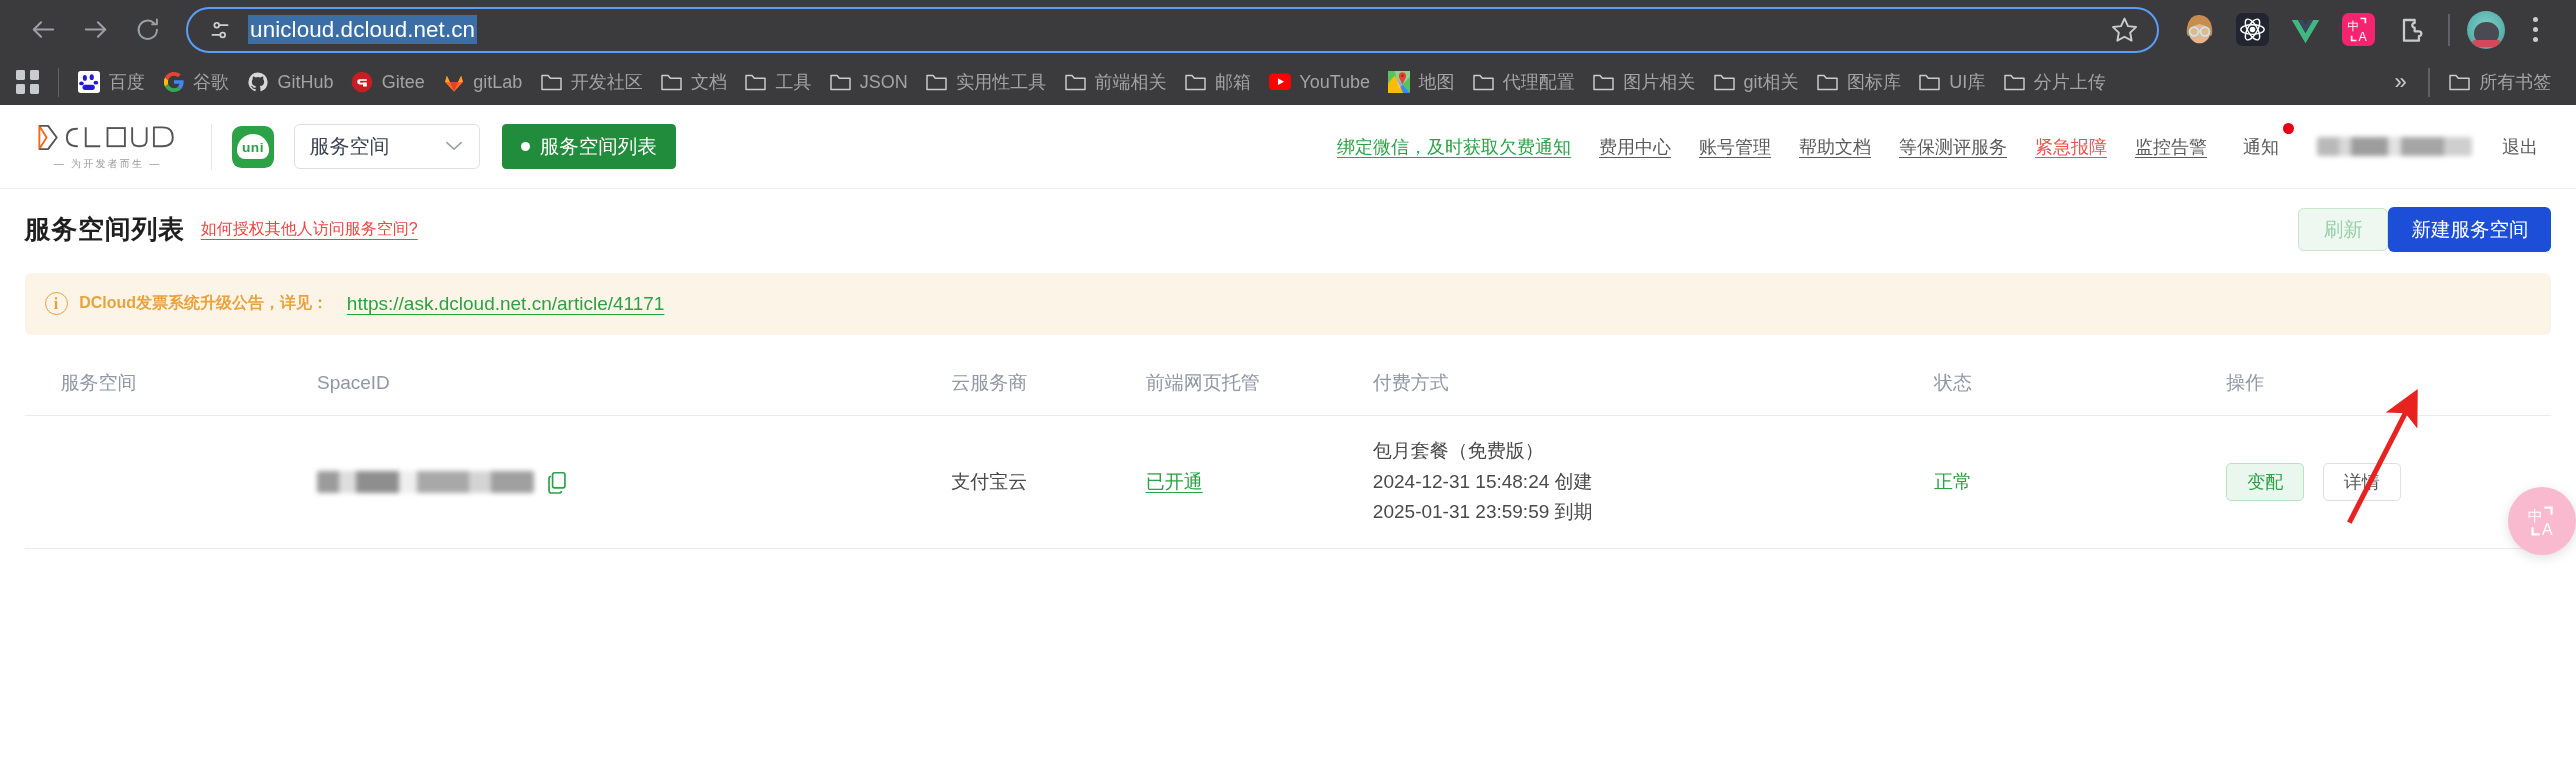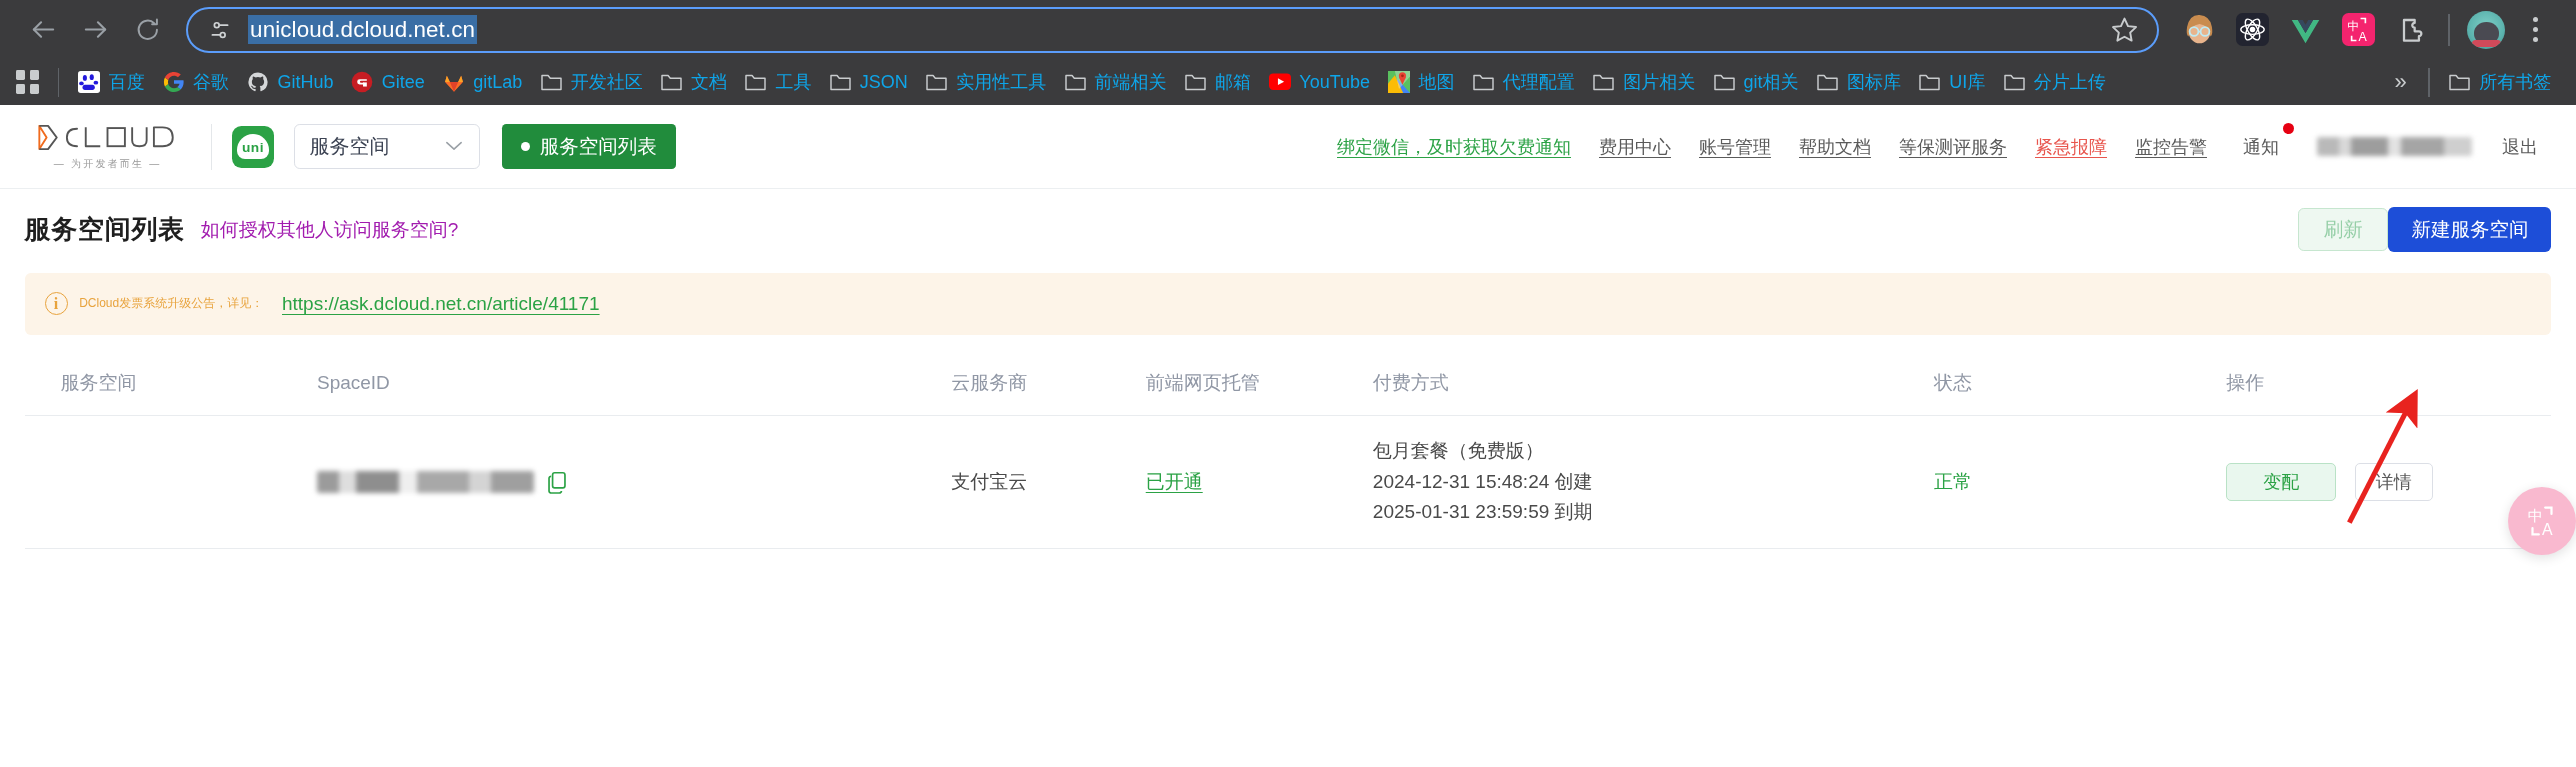--- a/index.html
+++ b/index.html
@@ -98,7 +98,7 @@
     gap: 8px;
     padding: 5px 8.7px;
     border-radius: 5.8px;
-    color: #0ea5e9;
+    color: #a3a3a3;
     font-size: 18px;
     white-space: nowrap;
     flex: none;

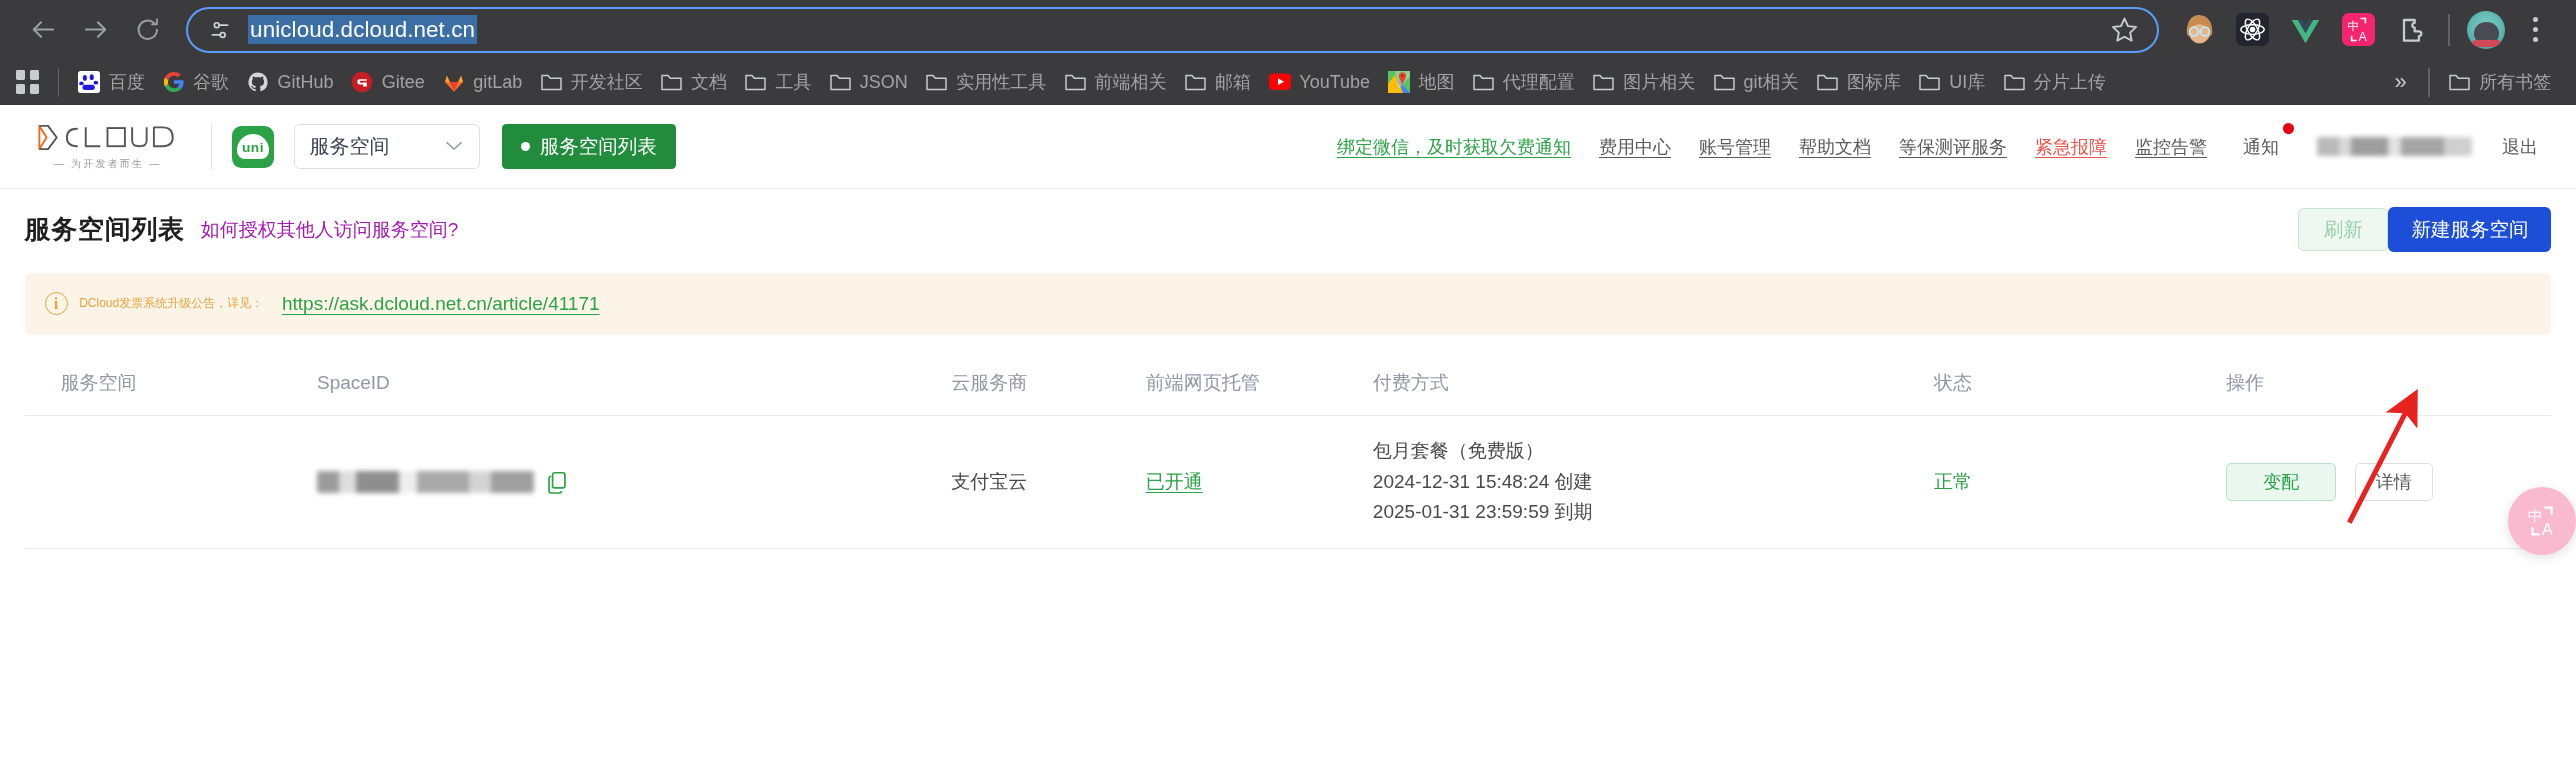--- a/index.html
+++ b/index.html
@@ -192,8 +192,8 @@
   }
   .page-title { font-size: 26px; font-weight: bold; color: #1f1f1f; letter-spacing: 0.7px; }
   .title-link {
-    margin-left: 16px; font-size: 19px; color: #a21caf;
-    text-underline-offset: 5px;
+    margin-left: 16px; font-size: 16px; color: #ef4444;
+    text-decoration: underline; text-underline-offset: 5px;
   }
   .title-spacer { flex: 1; }
   .btn-refresh {

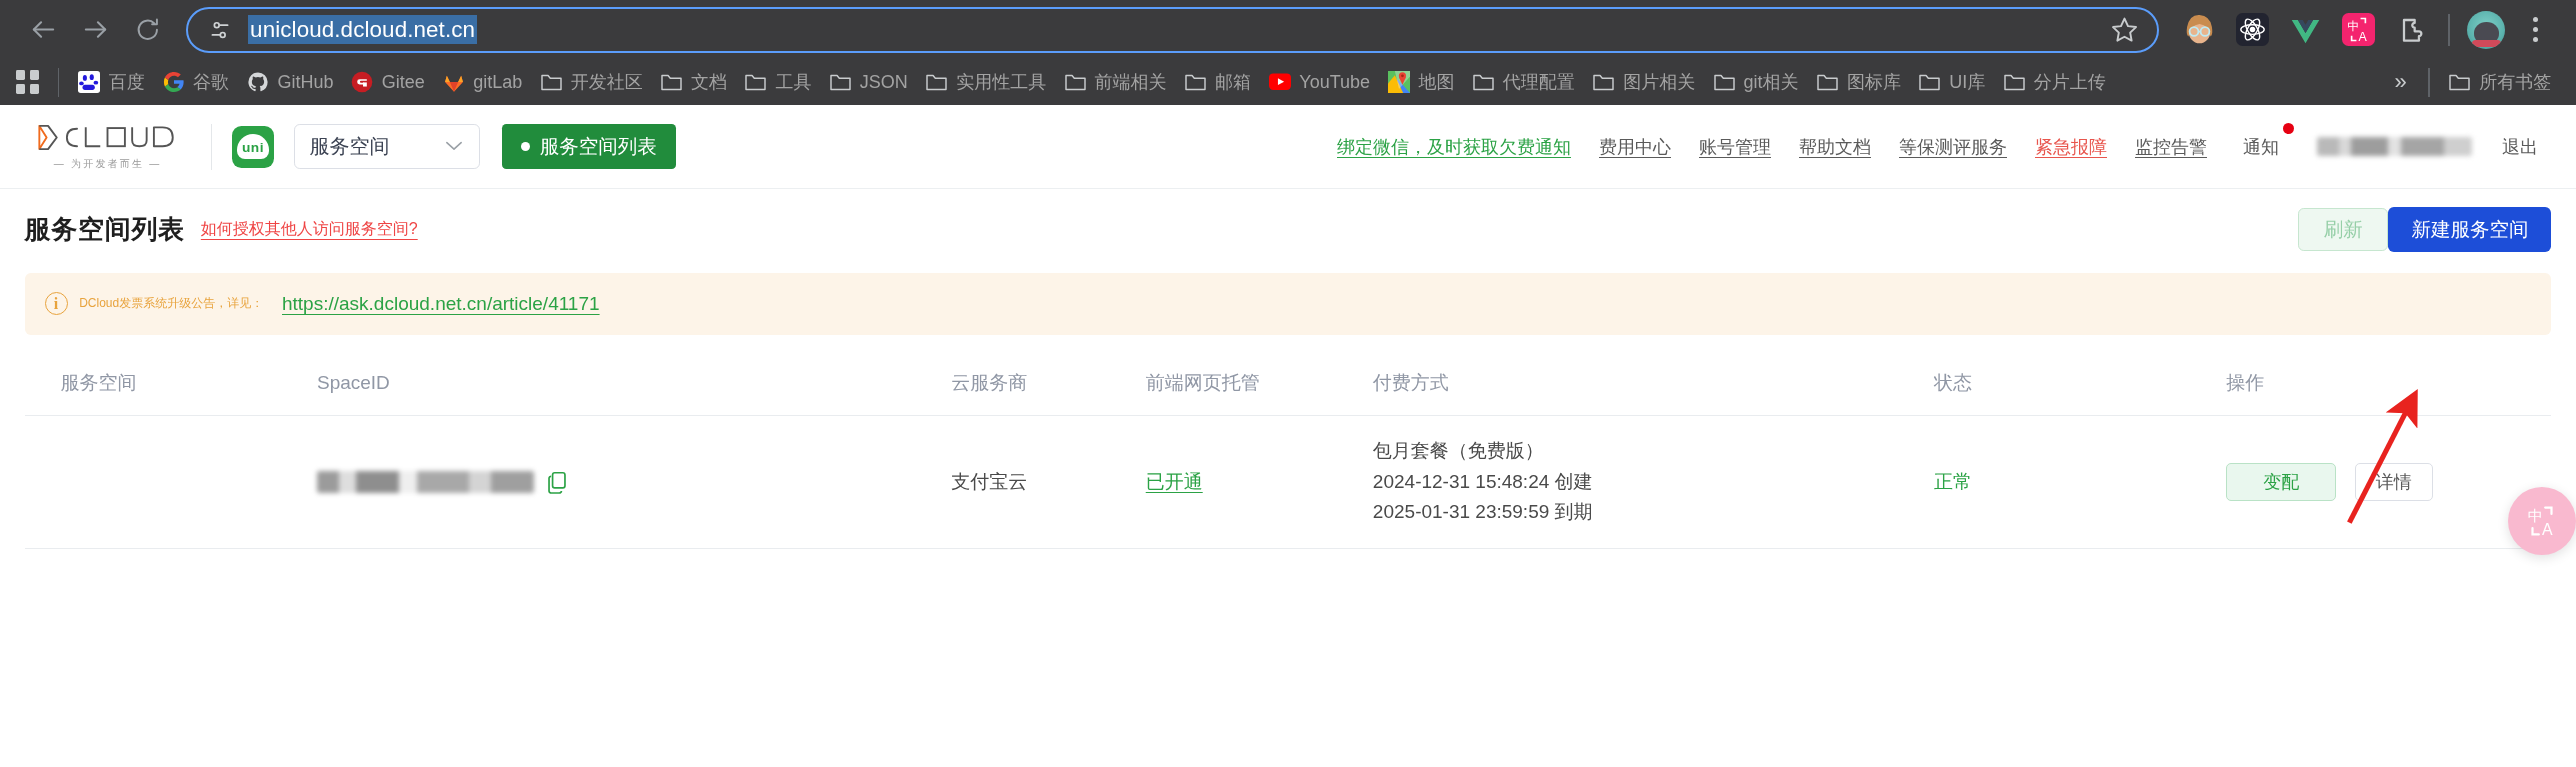--- a/index.html
+++ b/index.html
@@ -224,7 +224,7 @@
     font-size: 16px; font-weight:bold; flex:none;
     font-family:"Liberation Serif", serif;
   }
-  .notice-text { font-size: 12px; color: #e8a33d; white-space:nowrap; }
+  .notice-text { font-size: 16px; color: #e8a33d; white-space:nowrap;font-weight:bold; }
   .notice-link {
     font-size: 19px; color: #2ba245; text-decoration: underline; text-underline-offset: 4.3px;
     margin-left: 7.2px;

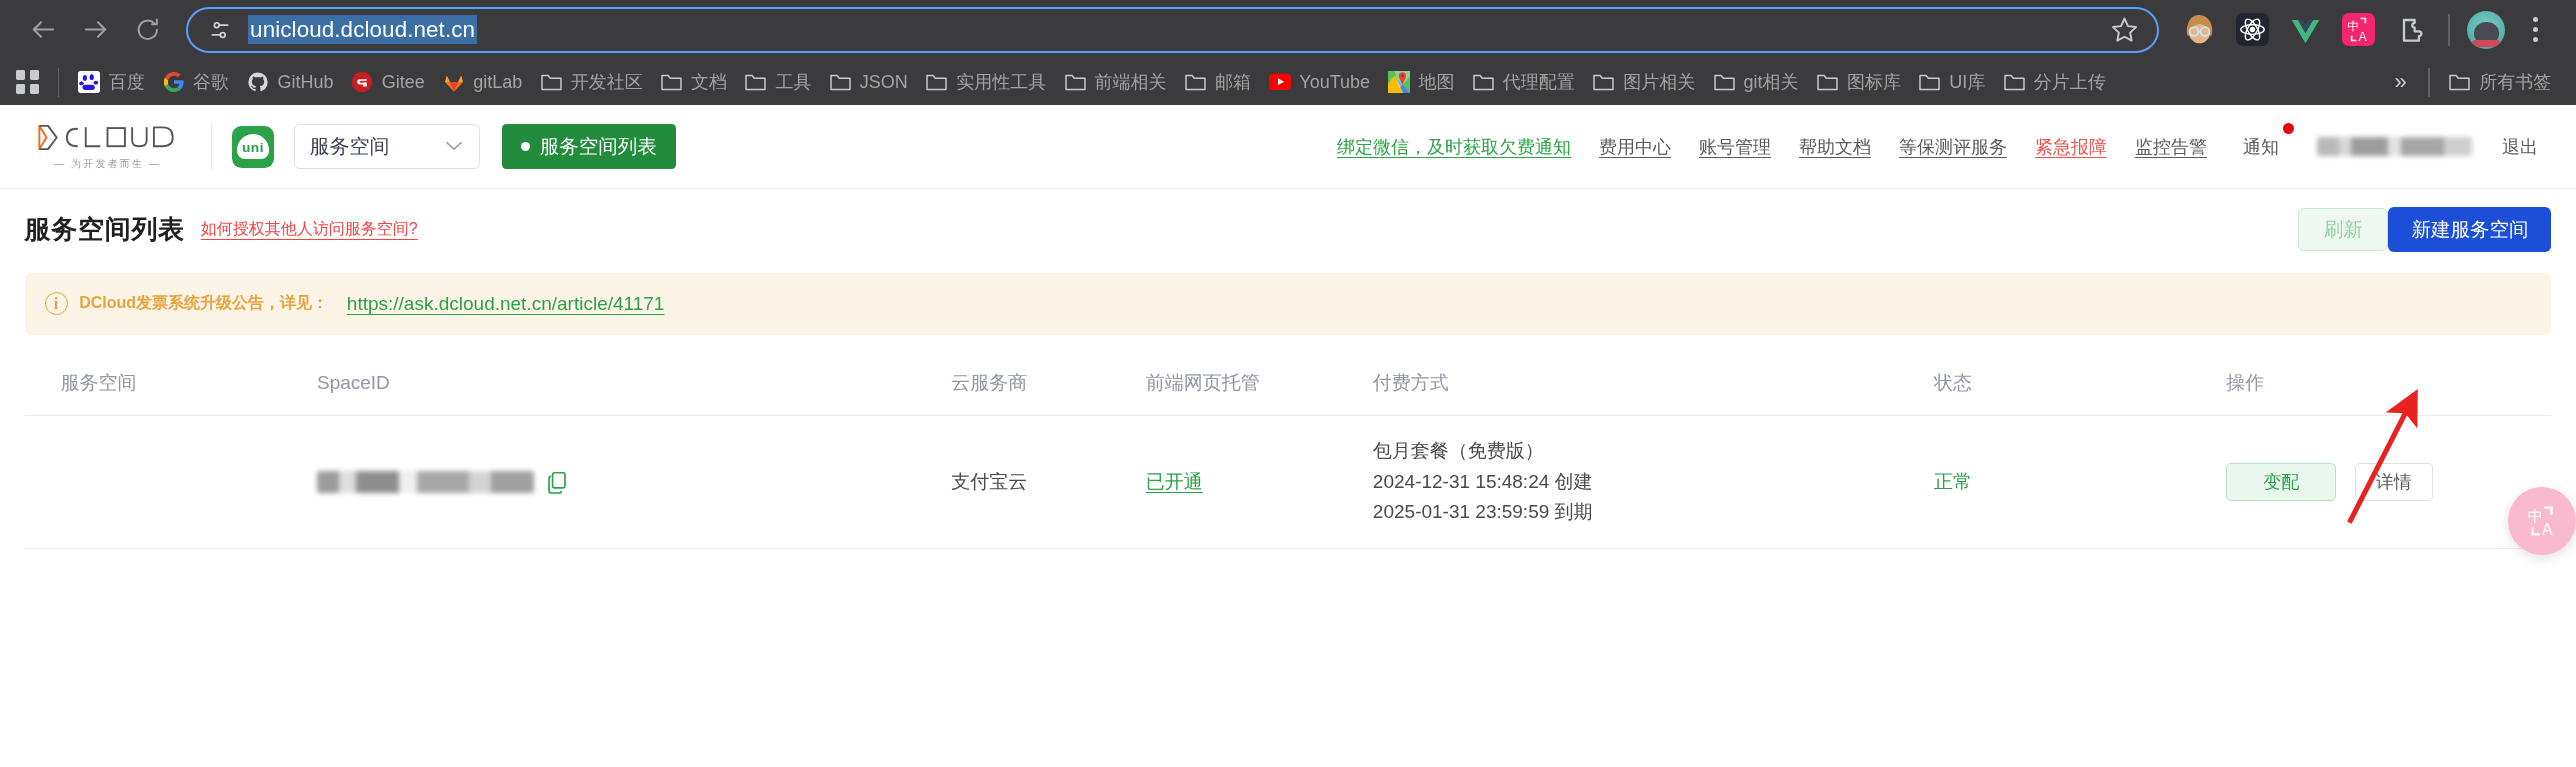--- a/index.html
+++ b/index.html
@@ -273,7 +273,7 @@
 
   .btn-xs-green {
     display:inline-flex; align-items:center; justify-content:center;
-    height: 38px; padding: 0 36px;
+    height: 38px; padding: 0 20px;
     border: 1.4px solid #b9e2c6; background:#e9f7ee; color:#2ba245;
     border-radius: 5px; font-size: 18px; margin-right: 13px;
   }

